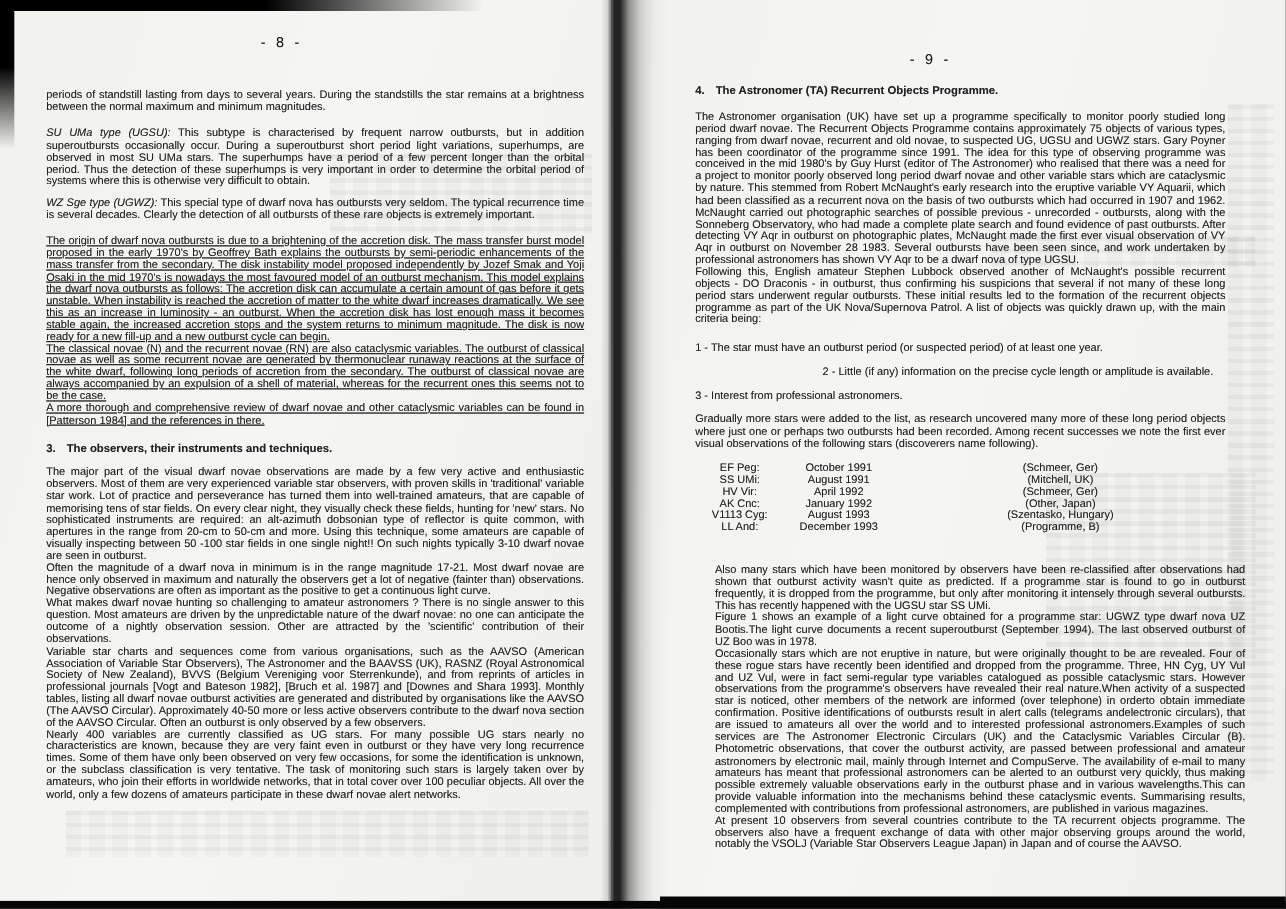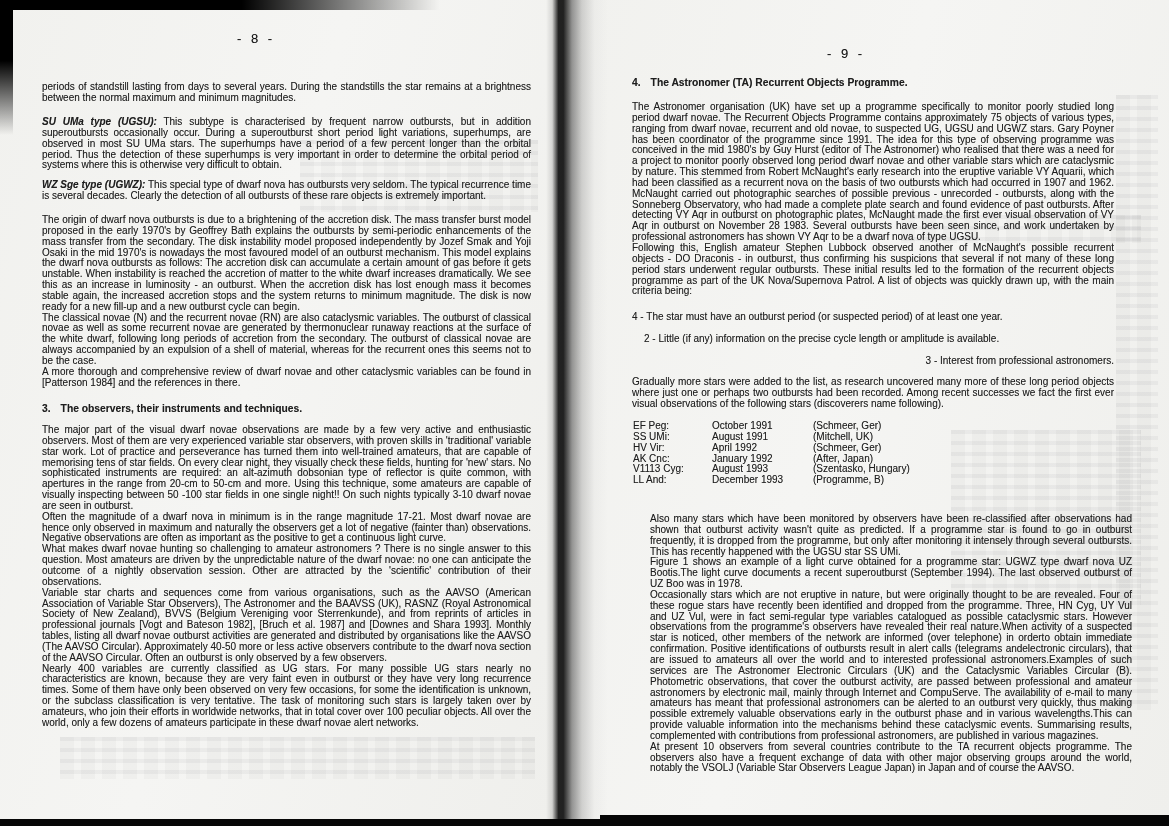--- a/index.html
+++ b/index.html
@@ -52,7 +52,7 @@
   }
   .heading { font-weight:bold; font-size:10.3px; text-align:left; white-space:nowrap; }
   .heading .h-num { padding-right:10px; }
-  .lead { font-weight:bold; font-style:italic; }
+  .lead { font-weight:normal; font-style:italic; }
   .crit { white-space:nowrap; text-align:left; }
 
   .star-table { position:absolute; color:#1e1e1e; font-size:10px; line-height:10.85px;

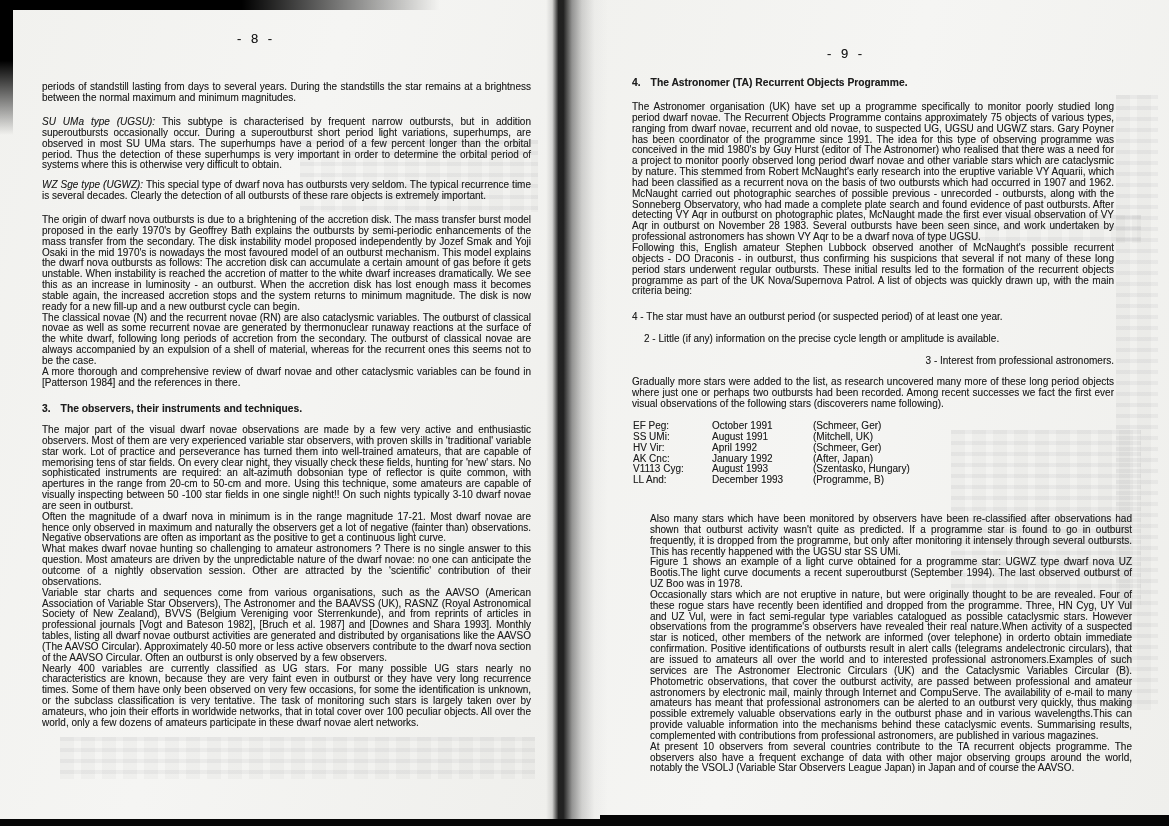--- a/index.html
+++ b/index.html
@@ -91,7 +91,7 @@
       <span>This special type of dwarf nova has outbursts very seldom. The typical recurrence time is several decades. Clearly the detection of all outbursts of these rare objects is extremely important.</span>
     </div>
 
-    <div class="txt" style="left:42px; top:215px; width:489px;">
+    <div class="txt" style="left:42px; top:215px; width:489px;text-decoration:underline;">
       <p>The origin of dwarf nova outbursts is due to a brightening of the accretion disk. The mass transfer burst model proposed in the early 1970's by Geoffrey Bath explains the outbursts by semi-periodic enhancements of the mass transfer from the secondary. The disk instability model proposed independently by Jozef Smak and Yoji Osaki in the mid 1970's is nowadays the most favoured model of an outburst mechanism. This model explains the dwarf nova outbursts as follows: The accretion disk can accumulate a certain amount of gas before it gets unstable. When instability is reached the accretion of matter to the white dwarf increases dramatically. We see this as an increase in luminosity - an outburst. When the accretion disk has lost enough mass it becomes stable again, the increased accretion stops and the system returns to minimum magnitude. The disk is now ready for a new fill-up and a new outburst cycle can begin.</p>
       <p>The classical novae (N) and the recurrent novae (RN) are also cataclysmic variables. The outburst of classical novae as well as some recurrent novae are generated by thermonuclear runaway reactions at the surface of the white dwarf, following long periods of accretion from the secondary. The outburst of classical novae are always accompanied by an expulsion of a shell of material, whereas for the recurrent ones this seems not to be the case.</p>
       <p>A more thorough and comprehensive review of dwarf novae and other cataclysmic variables can be found in [Patterson 1984] and the references in there.</p>

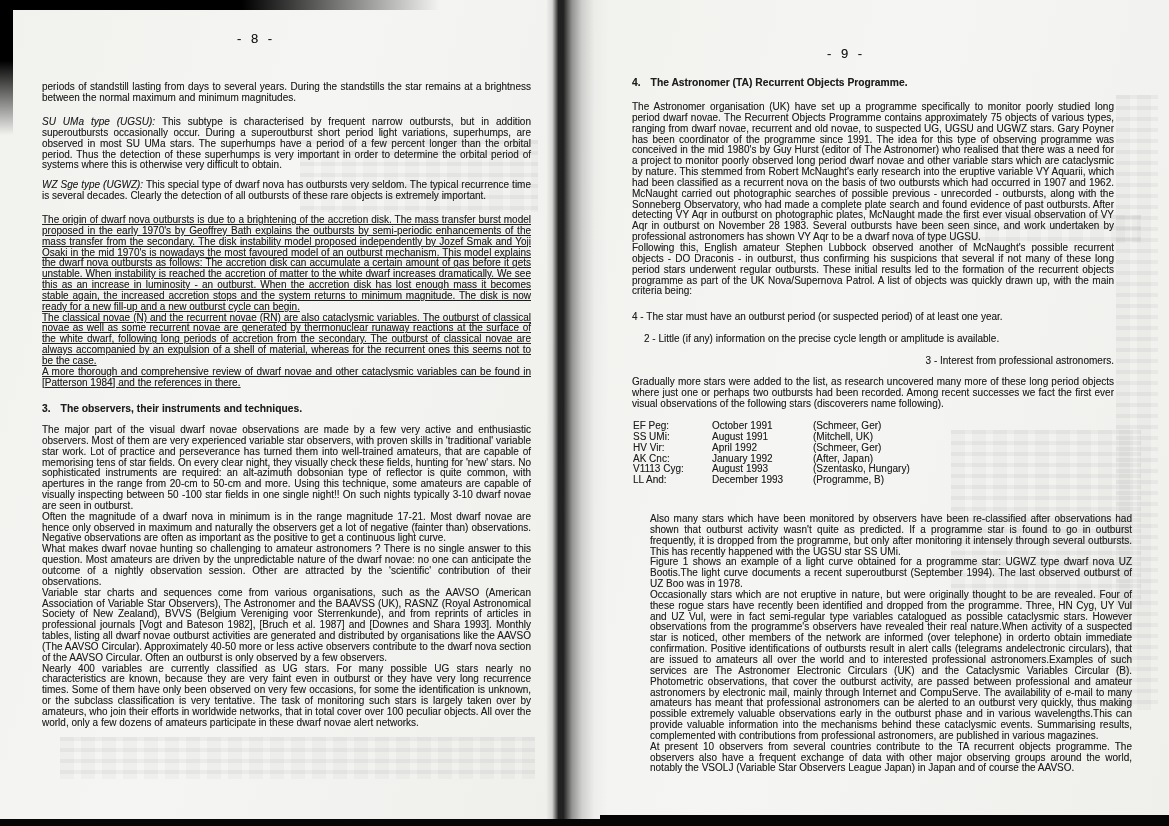--- a/index.html
+++ b/index.html
@@ -126,7 +126,7 @@
       <p>Following this, English amateur Stephen Lubbock observed another of McNaught's possible recurrent objects - DO Draconis - in outburst, thus confirming his suspicions that several if not many of these long period stars underwent regular outbursts. These initial results led to the formation of the recurrent objects programme as part of the UK Nova/Supernova Patrol. A list of objects was quickly drawn up, with the main criteria being:</p>
     </div>
 
-    <div class="txt crit" style="left:76px; top:312px; width:482px;">4 - The star must have an outburst period (or suspected period) of at least one year.</div>
+    <div class="txt crit" style="left:76px; top:312px; width:482px;">1 - The star must have an outburst period (or suspected period) of at least one year.</div>
     <div class="txt crit" style="left:88px; top:334px; width:482px;">2 - Little (if any) information on the precise cycle length or amplitude is available.</div>
     <div class="txt crit" style="left:76px; top:356px; width:482px;text-align:right;">3 - Interest from professional astronomers.</div>
 

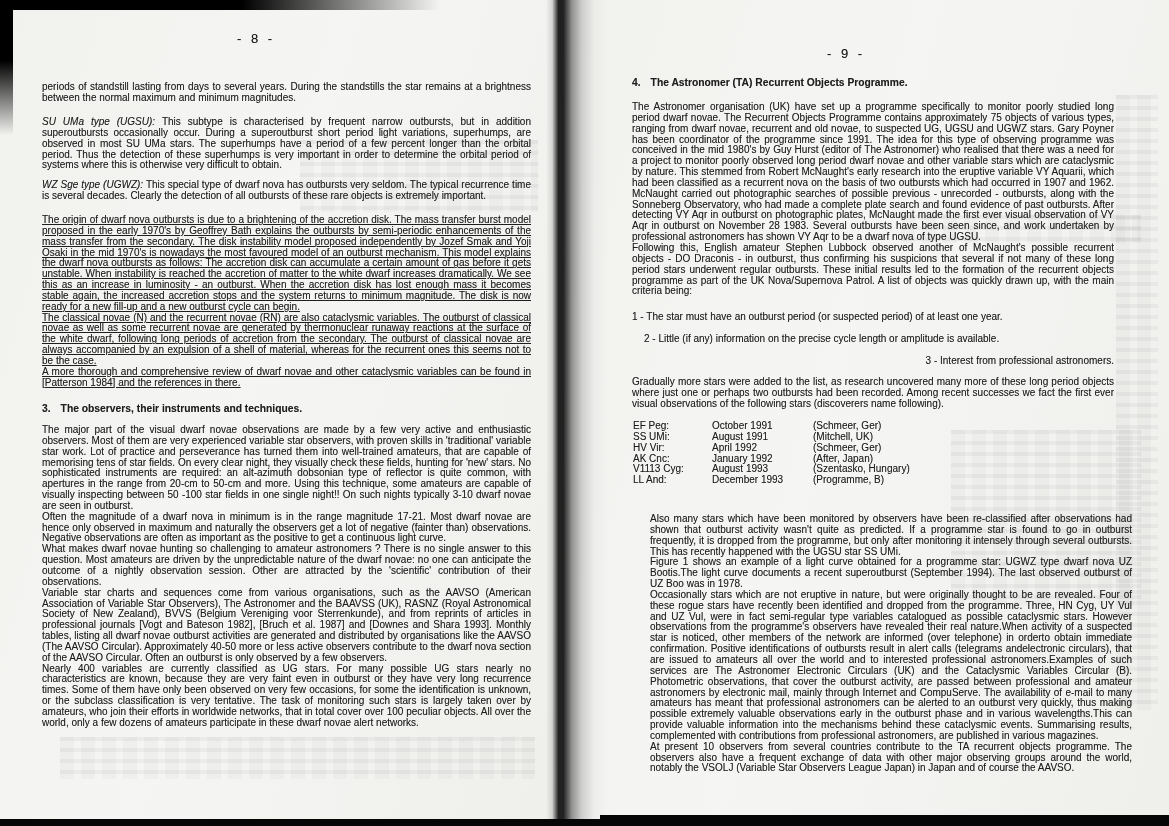--- a/index.html
+++ b/index.html
@@ -127,7 +127,7 @@
     </div>
 
     <div class="txt crit" style="left:76px; top:312px; width:482px;">1 - The star must have an outburst period (or suspected period) of at least one year.</div>
-    <div class="txt crit" style="left:88px; top:334px; width:482px;">2 - Little (if any) information on the precise cycle length or amplitude is available.</div>
+    <div class="txt crit" style="left:65px; top:334px; width:482px;text-align:right;">2 - Little (if any) information on the precise cycle length or amplitude is available.</div>
     <div class="txt crit" style="left:76px; top:356px; width:482px;text-align:right;">3 - Interest from professional astronomers.</div>
 
     <div class="txt" style="left:76px; top:377px; width:482px;">Gradually more stars were added to the list, as research uncovered many more of these long period objects where just one or perhaps two outbursts had been recorded. Among recent successes we fact the first ever visual observations of the following stars (discoverers name following).</div>

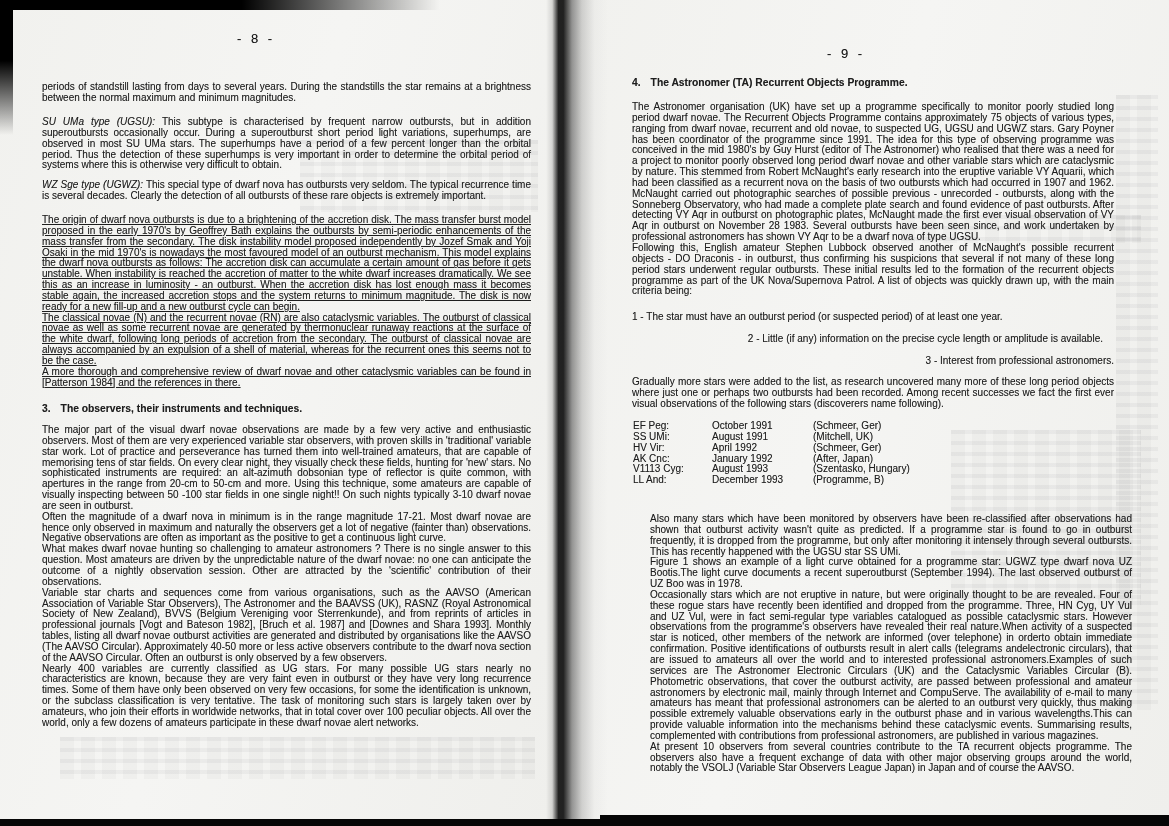--- a/index.html
+++ b/index.html
@@ -128,7 +128,7 @@
 
     <div class="txt crit" style="left:76px; top:312px; width:482px;">1 - The star must have an outburst period (or suspected period) of at least one year.</div>
     <div class="txt crit" style="left:65px; top:334px; width:482px;text-align:right;">2 - Little (if any) information on the precise cycle length or amplitude is available.</div>
-    <div class="txt crit" style="left:76px; top:356px; width:482px;text-align:right;">3 - Interest from professional astronomers.</div>
+    <div class="txt crit" style="left:76px; top:356px; width:482px;">3 - Interest from professional astronomers.</div>
 
     <div class="txt" style="left:76px; top:377px; width:482px;">Gradually more stars were added to the list, as research uncovered many more of these long period objects where just one or perhaps two outbursts had been recorded. Among recent successes we fact the first ever visual observations of the following stars (discoverers name following).</div>
 

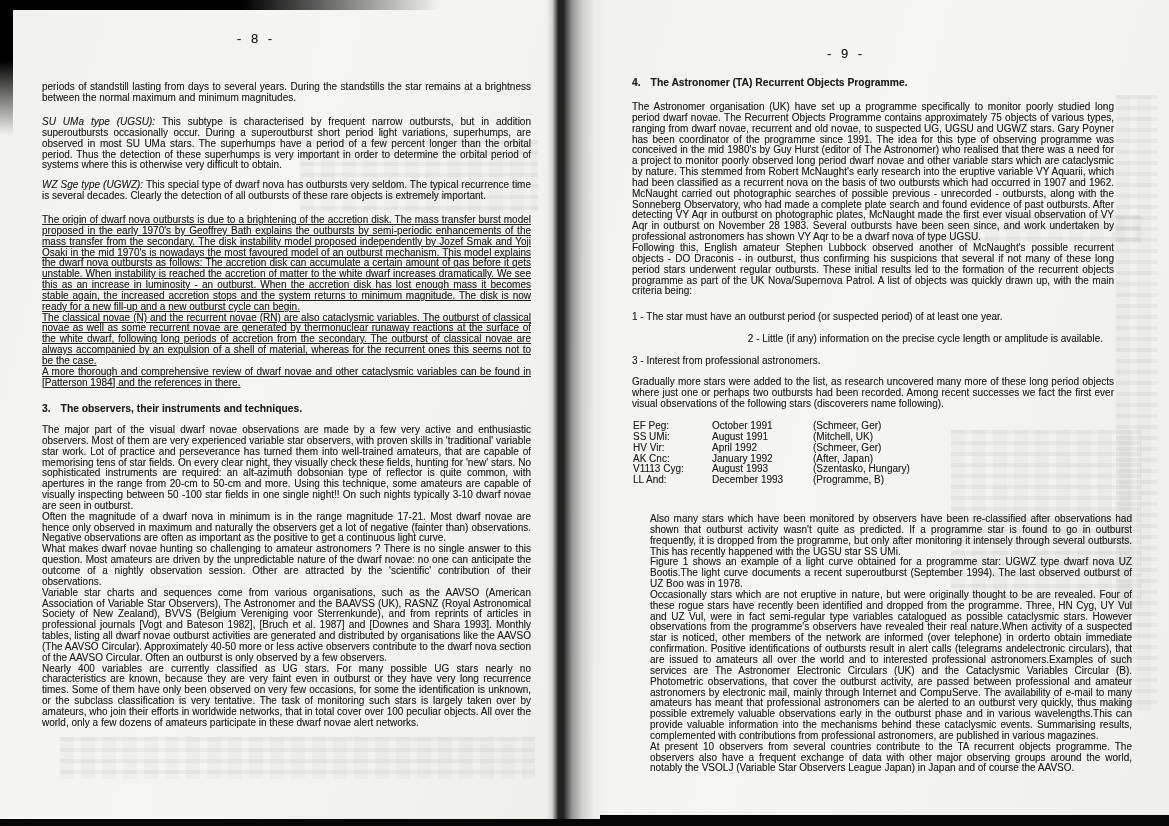--- a/index.html
+++ b/index.html
@@ -130,7 +130,7 @@
     <div class="txt crit" style="left:65px; top:334px; width:482px;text-align:right;">2 - Little (if any) information on the precise cycle length or amplitude is available.</div>
     <div class="txt crit" style="left:76px; top:356px; width:482px;">3 - Interest from professional astronomers.</div>
 
-    <div class="txt" style="left:76px; top:377px; width:482px;">Gradually more stars were added to the list, as research uncovered many more of these long period objects where just one or perhaps two outbursts had been recorded. Among recent successes we fact the first ever visual observations of the following stars (discoverers name following).</div>
+    <div class="txt" style="left:76px; top:377px; width:482px;">Gradually more stars were added to the list, as research uncovered many more of these long period objects where just one or perhaps two outbursts had been recorded. Among recent successes we note the first ever visual observations of the following stars (discoverers name following).</div>
 
     <div class="star-table" style="left:77px; top:421px; width:482px;">
       <div class="star-row">

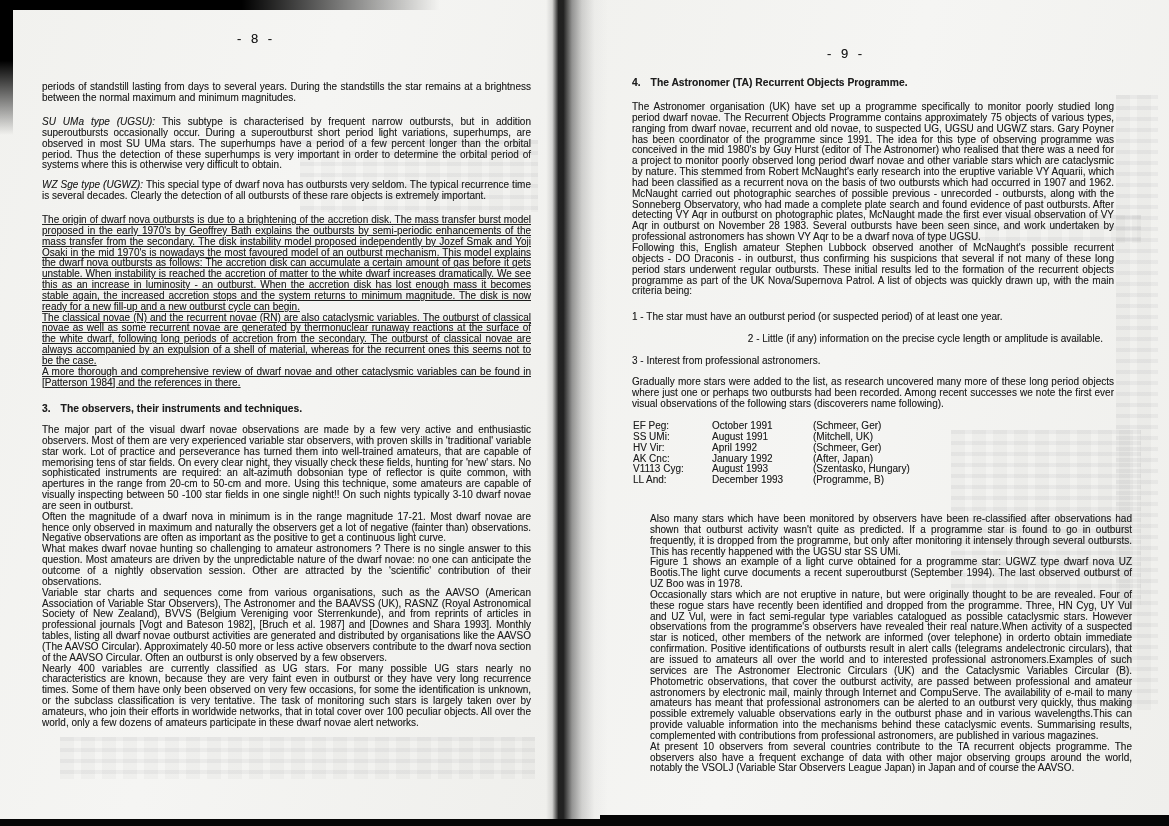--- a/index.html
+++ b/index.html
@@ -56,7 +56,7 @@
   .crit { white-space:nowrap; text-align:left; }
 
   .star-table { position:absolute; color:#1e1e1e; font-size:10px; line-height:10.85px;
-                text-shadow:0 0 0.5px rgba(0,0,0,0.35); }
+                text-shadow:0 0 0.5px rgba(0,0,0,0.35);text-align:center; }
   .star-row { display:flex; }
   .star-row .c1 { width:79px; }
   .star-row .c2 { width:101px; }

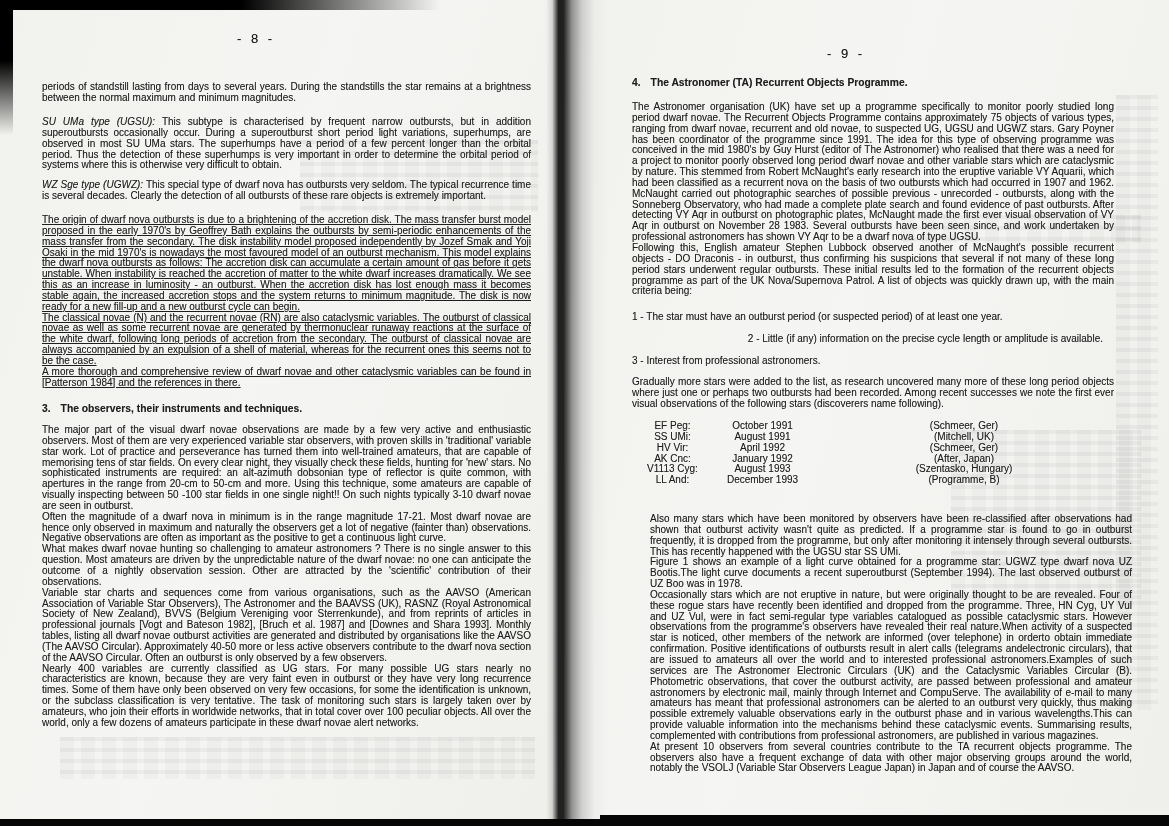--- a/index.html
+++ b/index.html
@@ -151,7 +151,7 @@
       <div class="star-row">
         <span class="c1">AK Cnc:</span>
         <span class="c2">January 1992</span>
-        <span class="c3">(After, Japan)</span>
+        <span class="c3">(Other, Japan)</span>
       </div>
       <div class="star-row">
         <span class="c1">V1113 Cyg:</span>

